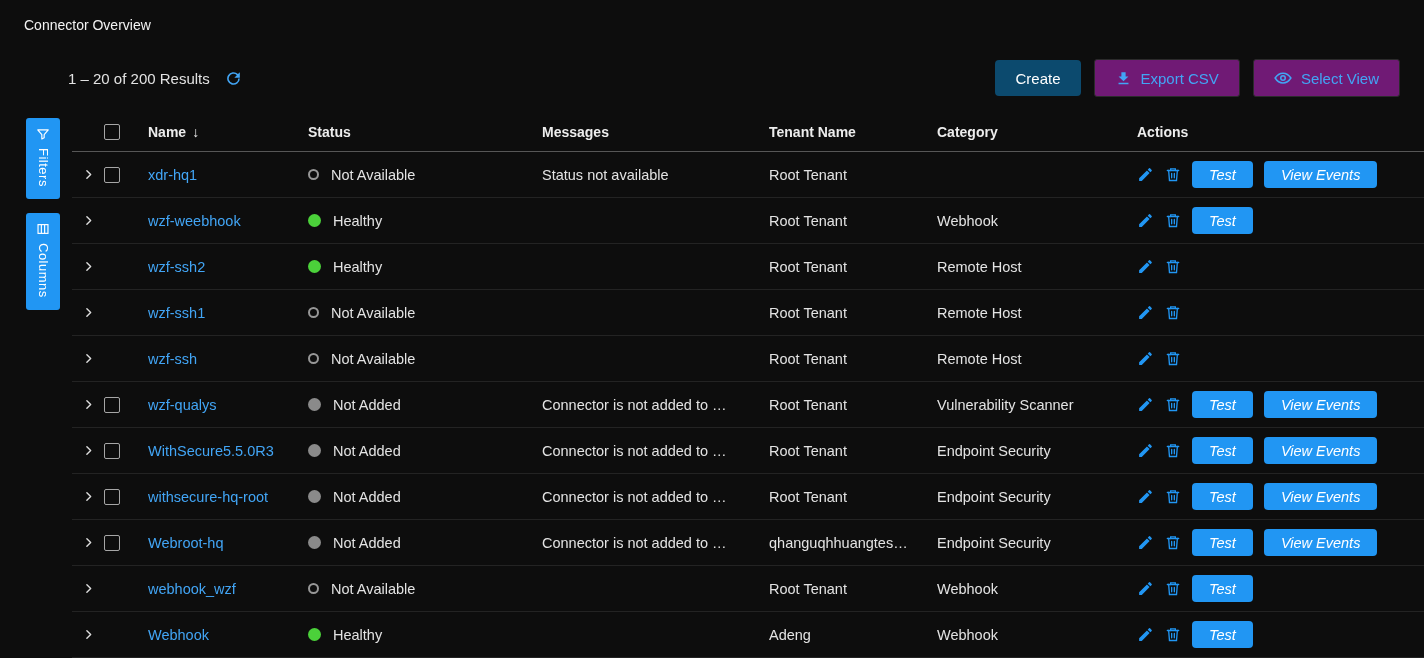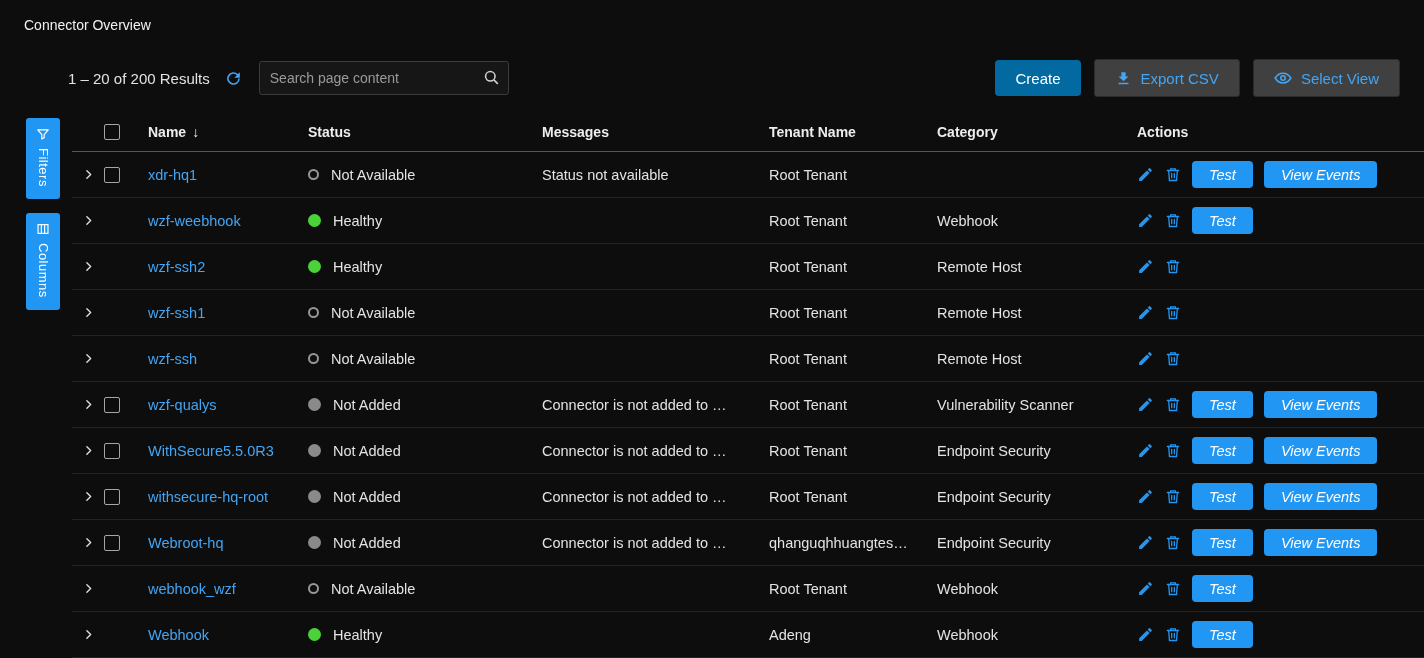--- a/index.html
+++ b/index.html
@@ -95,15 +95,6 @@
     <svg viewBox="0 0 24 24" width="19" height="19" fill="#42a5f5">
         <path d="M17.65 6.35A8 8 0 1 0 20 12h-2a6 6 0 1 1-1.76-4.24L13 11h7V4l-2.35 2.35z"></path>
       </svg>
-  </span>
-  <span class="search-wrap">
-    <input class="search-input" type="text" placeholder="Search page content" style="">
-    <span class="search-icon">
-      <svg viewBox="0 0 24 24" width="19" height="19" fill="none" stroke="#cfcfcf" stroke-width="2">
-          <circle cx="10.5" cy="10.5" r="6"></circle>
-          <line x1="15" y1="15" x2="20" y2="20"></line>
-        </svg>
-    </span>
   </span>
   <span class="toolbar-right">
     <button class="btn-create">Create</button>

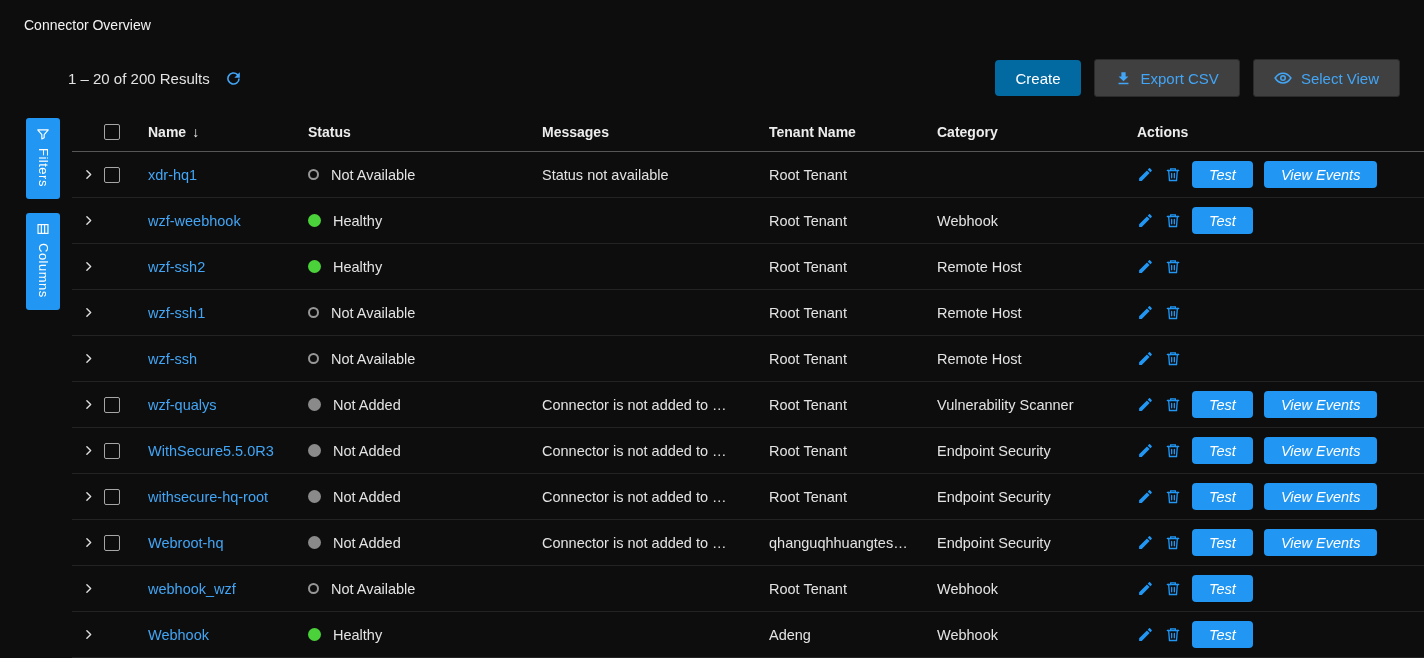--- a/index.html
+++ b/index.html
@@ -32,7 +32,7 @@
   .search-icon { position:absolute; right:8px; top:7px; }
   .toolbar-right { margin-left:auto; display:flex; align-items:center; gap:13px; }
   .btn-create {
-    background:#0369a1; color:#ffffff; border:none; border-radius:4px;
+    background:#0c4a6e; color:#ffffff; border:none; border-radius:4px;
     height:36px; padding:0 20px; font-size:15px; cursor:pointer;
     font-family:"Liberation Sans", sans-serif;
   }

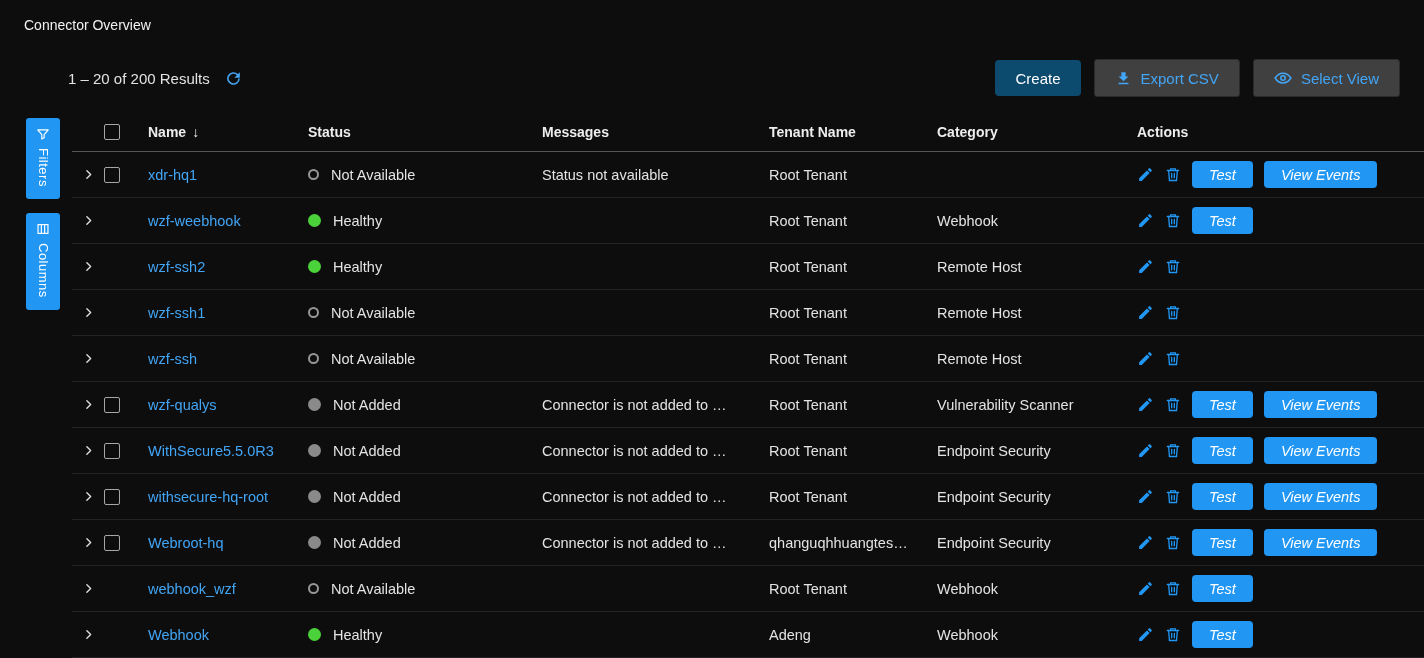--- a/index.html
+++ b/index.html
@@ -37,7 +37,7 @@
     font-family:"Liberation Sans", sans-serif;
   }
   .btn-ghost {
-    background:#404040; color:#42a5f5; border:1px solid #2b2b2b; border-radius:3px;
+    background:#701a75; color:#42a5f5; border:1px solid #2b2b2b; border-radius:3px;
     height:38px; padding:0 20px; font-size:15px; cursor:pointer;
     display:flex; align-items:center; gap:9px;
     font-family:"Liberation Sans", sans-serif;

